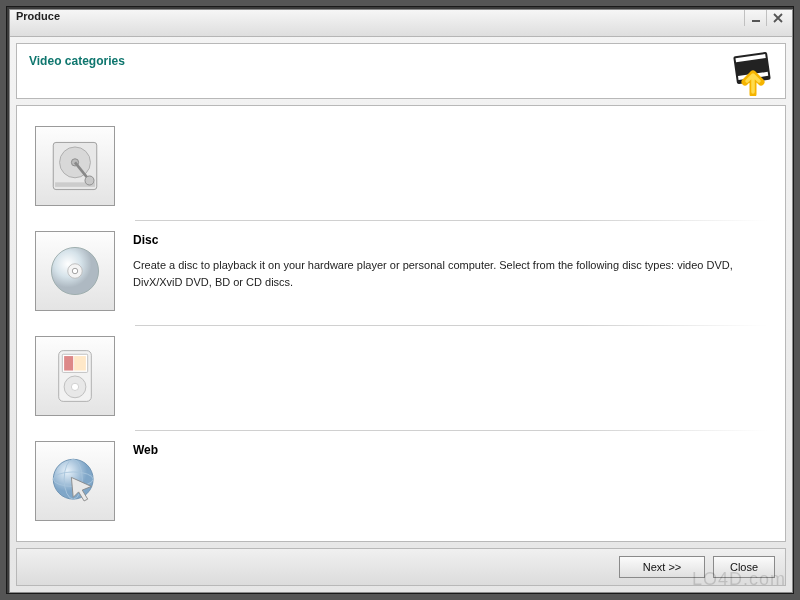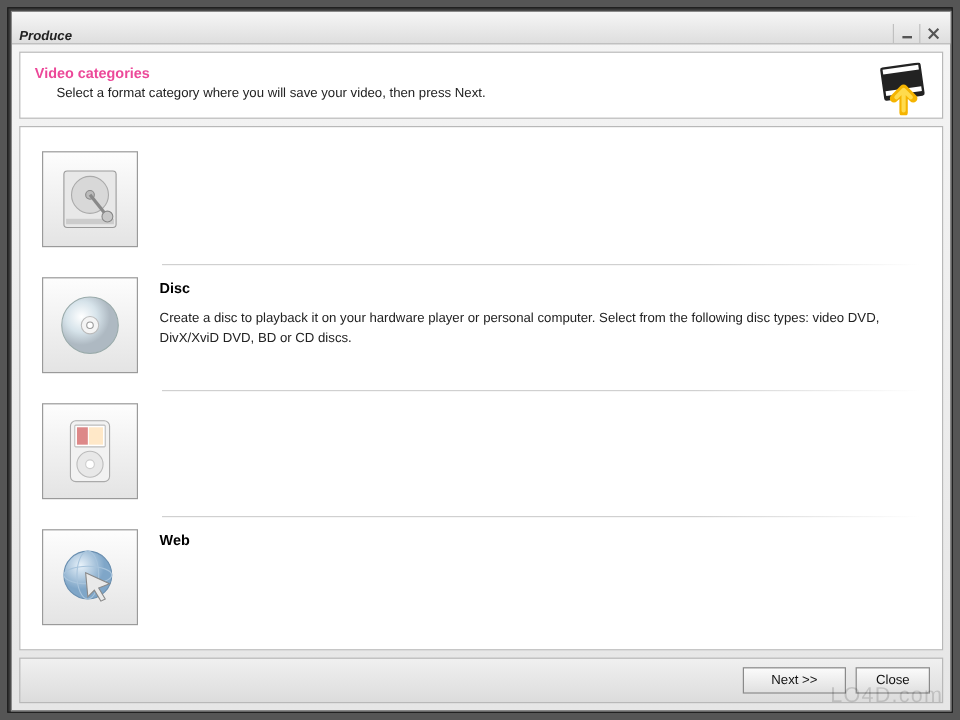--- a/index.html
+++ b/index.html
@@ -34,9 +34,8 @@
     background: linear-gradient(#f6f6f6, #dedede);
     border-bottom: 1px solid #b5b5b5;
     display: flex;
-    align-items: flex-end;
+    align-items: flex-start;
     padding: 0 4px 0 6px;
-    font-style: italic;
   }
   .titlebar-title {
     font-weight: bold;

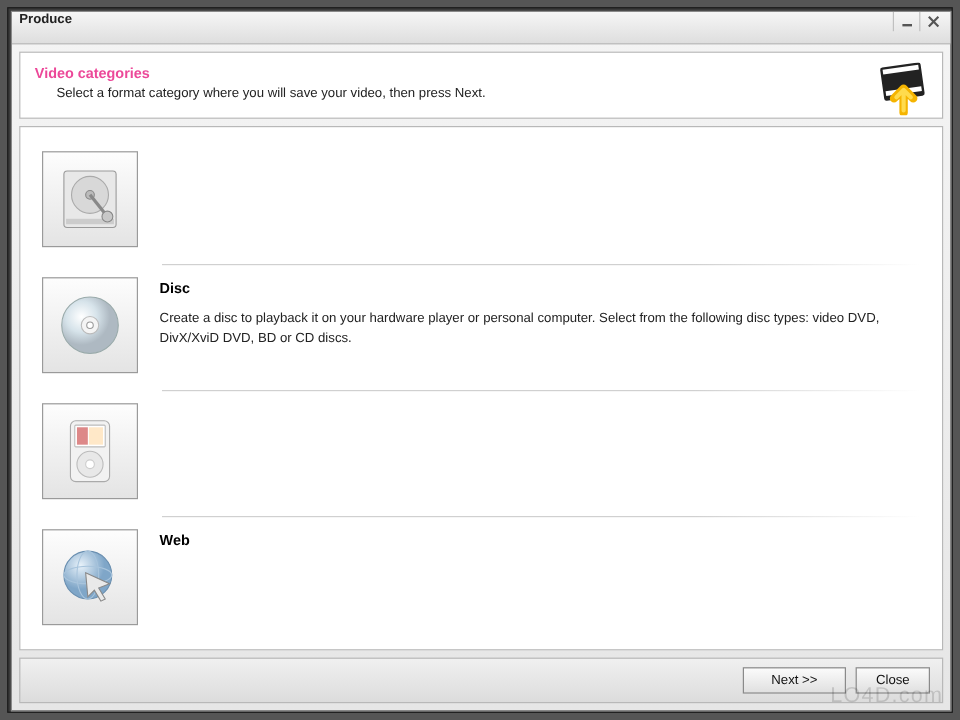--- a/index.html
+++ b/index.html
@@ -70,7 +70,7 @@
   .header-title {
     font-weight: bold;
     font-size: 12px;
-    color: #ec4899;
+    color: #0f766e;
     margin-bottom: 4px;
   }
   .header-sub {

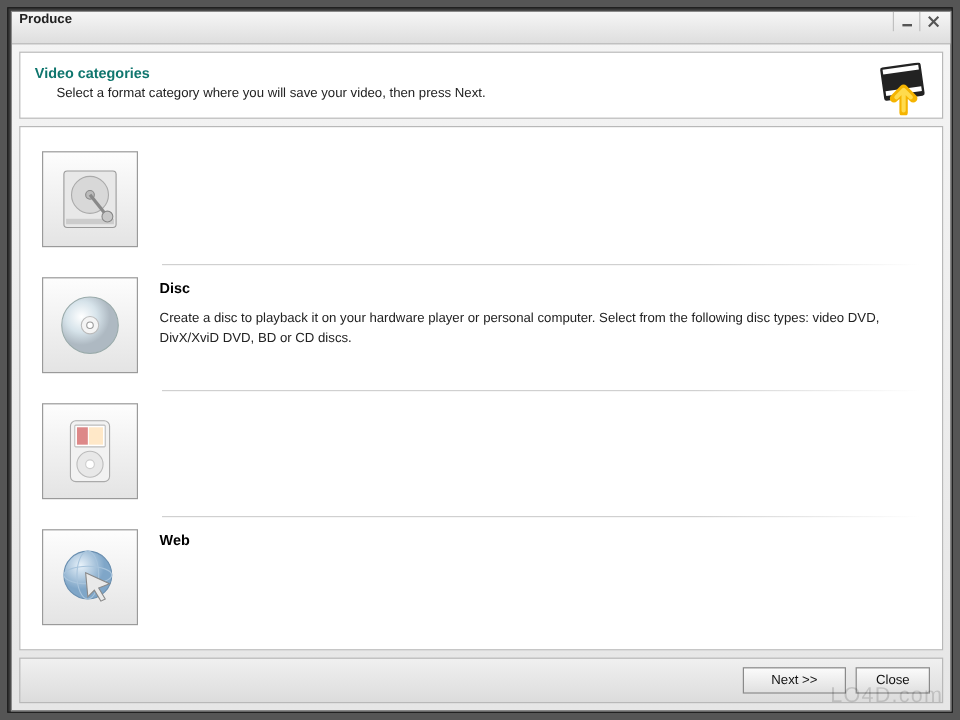--- a/index.html
+++ b/index.html
@@ -189,7 +189,6 @@
 
       <div class="header-panel">
         <div class="header-title">Video categories</div>
-        <div class="header-sub">Select a format category where you will save your video, then press Next.</div>
         <div class="header-icon">
           <svg width="44" height="44" viewBox="0 0 44 44">
             <rect x="4" y="2" width="34" height="28" rx="2" fill="#222" transform="rotate(-8 21 16)"></rect>

